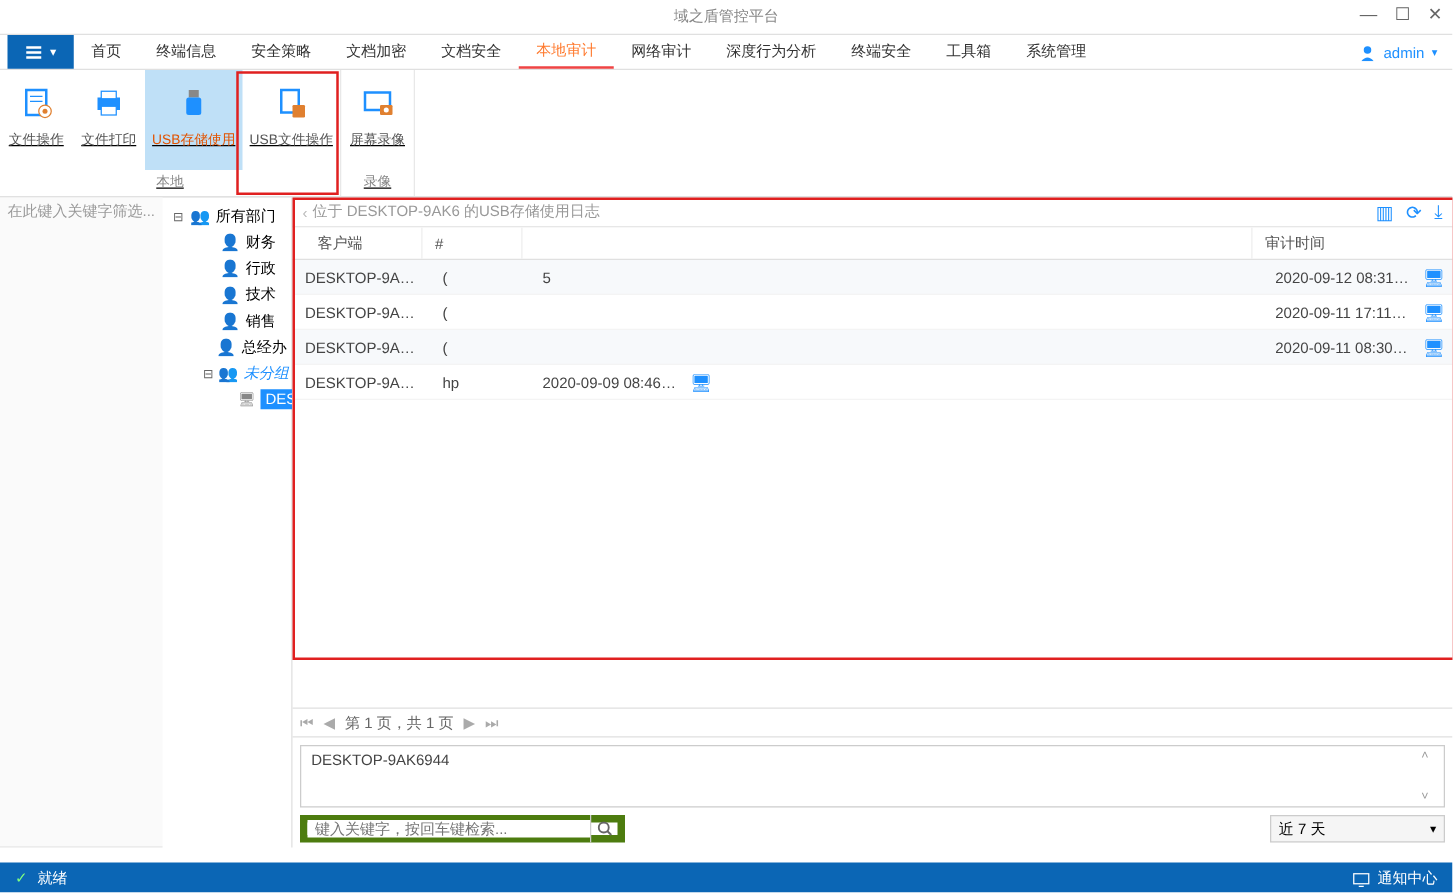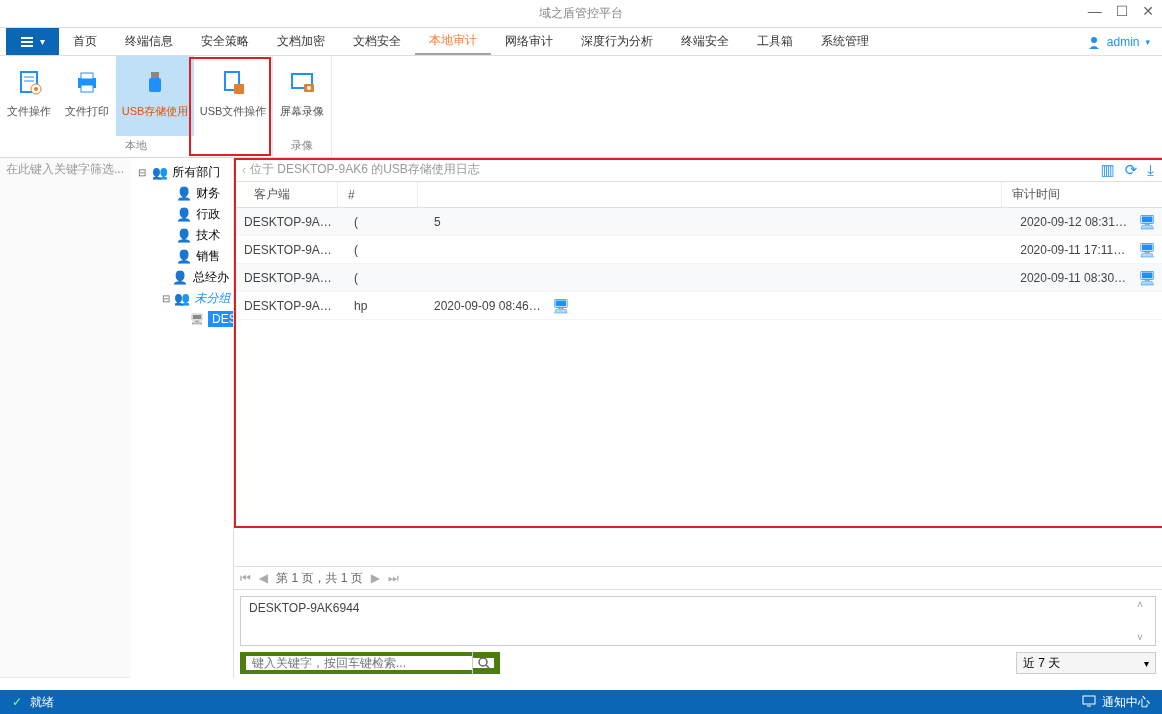--- a/index.html
+++ b/index.html
@@ -13,7 +13,7 @@
 .menubar { height: 28px; background: #fff; border-bottom: 1px solid #e0e0e0; display: flex; align-items: stretch; padding-left: 6px; position: relative; }
 .menu-btn { background: #0b66b5; color: #fff; display: flex; align-items: center; padding: 0 14px; gap: 6px; cursor: pointer; }
 .menu-item { padding: 0 14px; display: flex; align-items: center; color: #333; cursor: pointer; }
-.menu-item.active { color: #ff7a2e; border-bottom: 2px solid #a3a3a3; }
+.menu-item.active { color: #ff7a2e; border-bottom: 2px solid #ef4444; }
 .user-area { position: absolute; right: 12px; top: 0; height: 28px; display: flex; align-items: center; gap: 6px; color: #1e90ff; cursor: pointer; }
 
 .ribbon { height: 102px; background: #fff; display: flex; border-bottom: 1px solid #d8d8d8; }

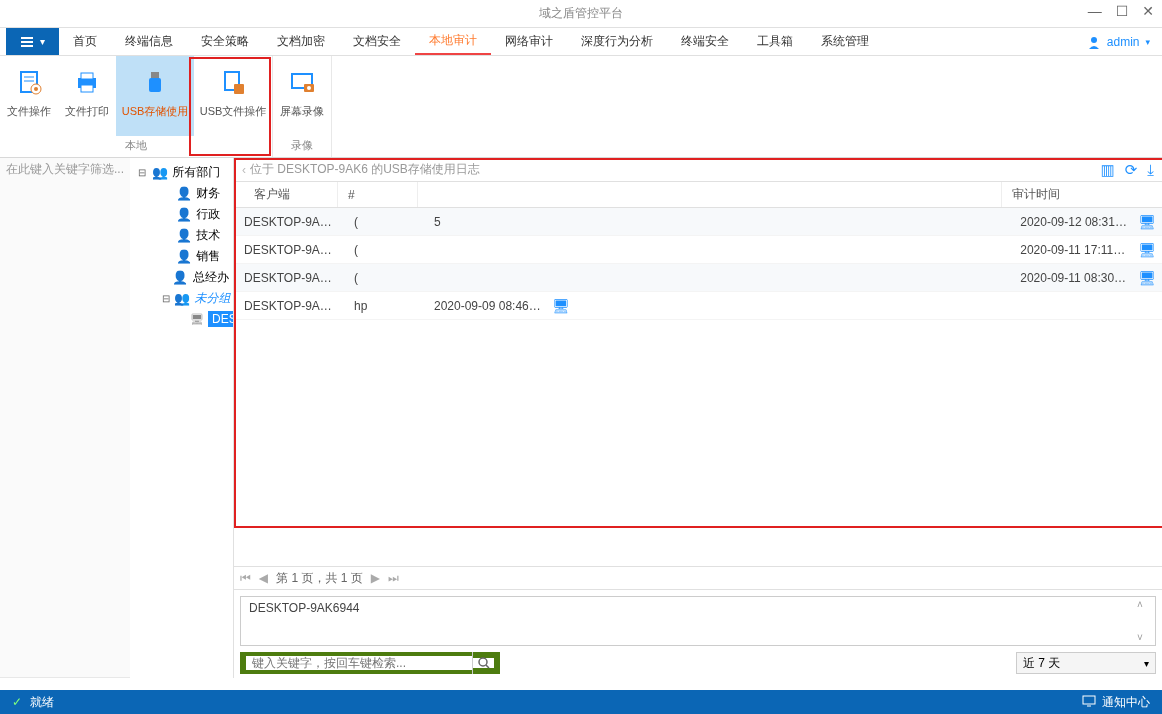--- a/index.html
+++ b/index.html
@@ -16,7 +16,7 @@
 .menu-item.active { color: #ff7a2e; border-bottom: 2px solid #ef4444; }
 .user-area { position: absolute; right: 12px; top: 0; height: 28px; display: flex; align-items: center; gap: 6px; color: #1e90ff; cursor: pointer; }
 
-.ribbon { height: 102px; background: #fff; display: flex; border-bottom: 1px solid #d8d8d8; }
+.ribbon { height: 102px; background: #fff; display: flex; border-bottom: 1px solid #d8d8d8; text-decoration: underline; }
 .ribbon-group { border-right: 1px solid #e8e8e8; display: flex; flex-direction: column; }
 .ribbon-items { display: flex; flex: 1; }
 .ribbon-item { width: 58px; display: flex; flex-direction: column; align-items: center; justify-content: flex-start; padding-top: 10px; gap: 6px; cursor: pointer; position: relative; }

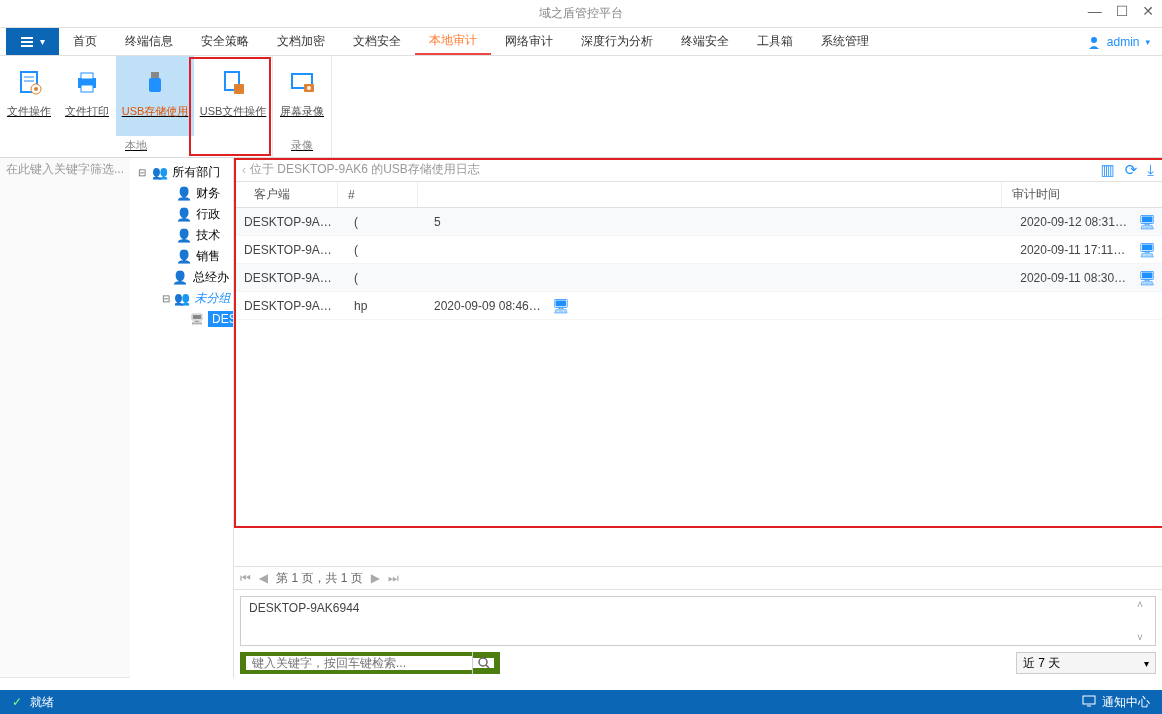--- a/index.html
+++ b/index.html
@@ -68,7 +68,7 @@
 
 .statusbar { position: absolute; bottom: 0; left: 0; right: 0; height: 24px; background: #0b66b5; color: #fff; display: flex; align-items: center; padding: 0 12px; }
 .statusbar .ok { color: #7fff7f; margin-right: 8px; }
-.statusbar .right { margin-left: auto; display: flex; align-items: flex-start; gap: 6px; cursor: pointer; }
+.statusbar .right { margin-left: auto; display: flex; align-items: flex-end; gap: 6px; cursor: pointer; }
 
 svg { display: block; }
 </style>

